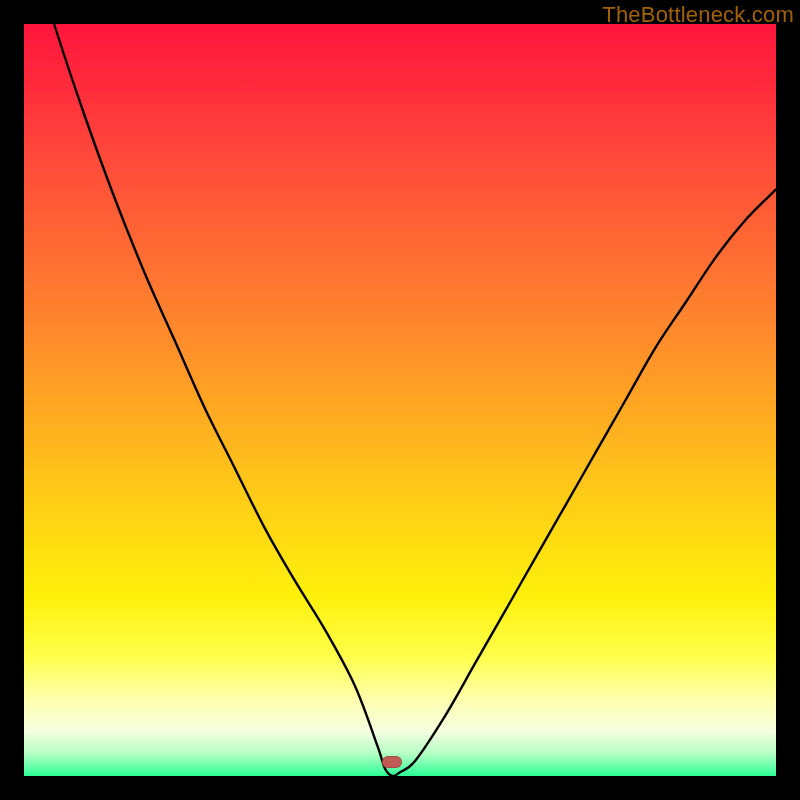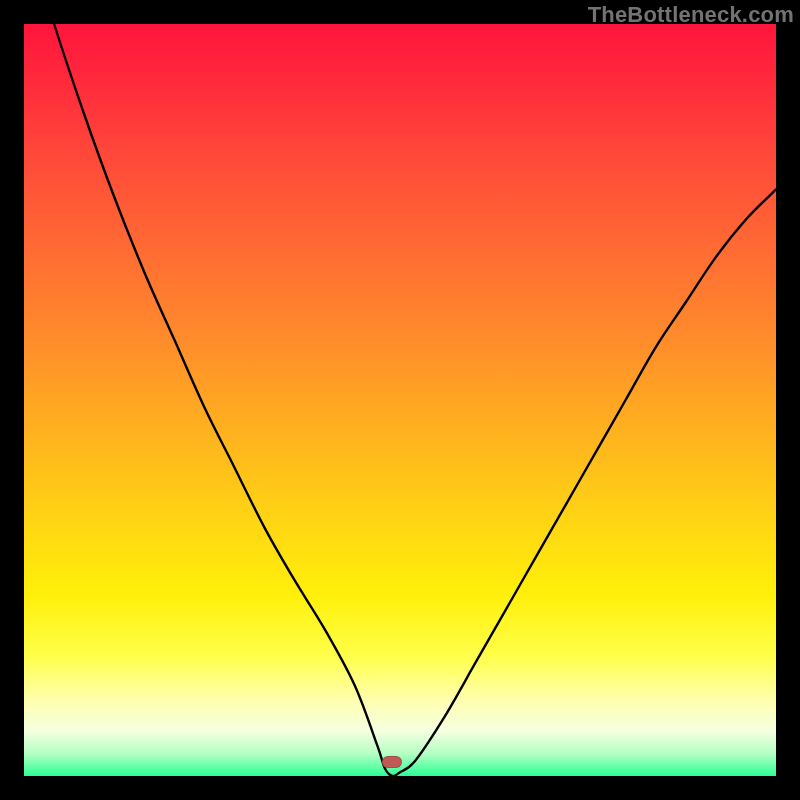--- a/index.html
+++ b/index.html
@@ -55,9 +55,9 @@
     position: absolute;
     top: 2px;
     right: 6px;
-    color: #737373;
+    color: #a16207;
     font-size: 22px;
-    font-weight: 700;
+    font-weight: 400;
     letter-spacing: 0.2px;
     user-select: none;
   }

